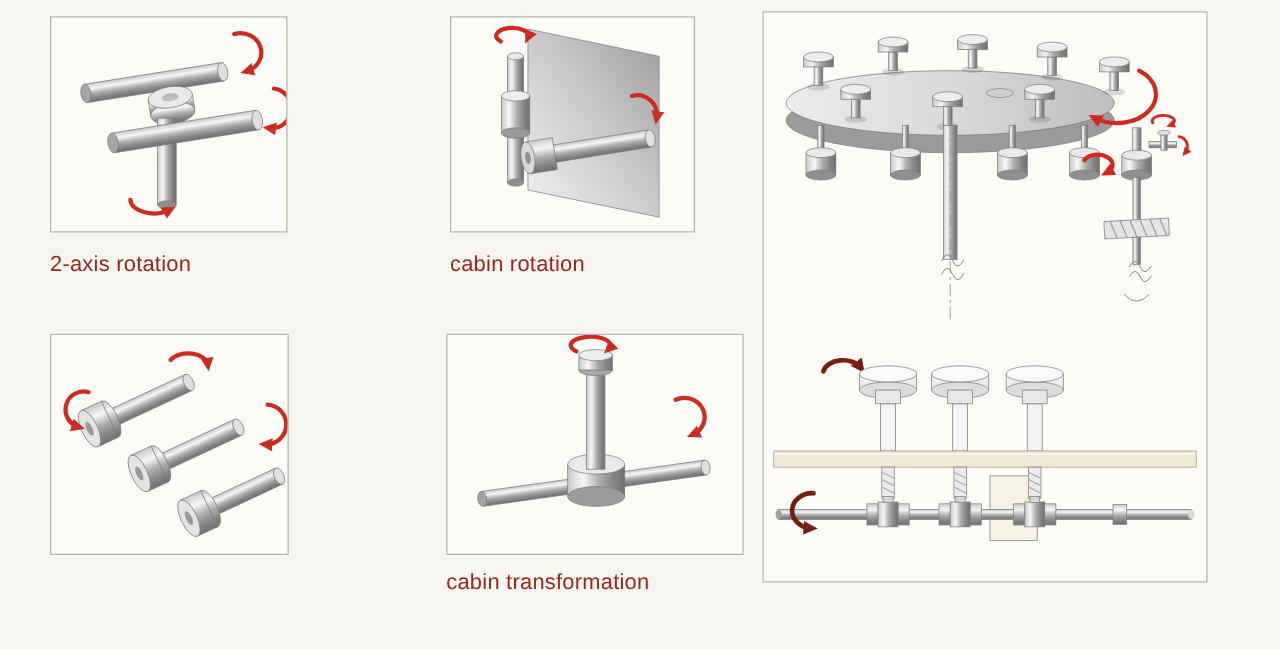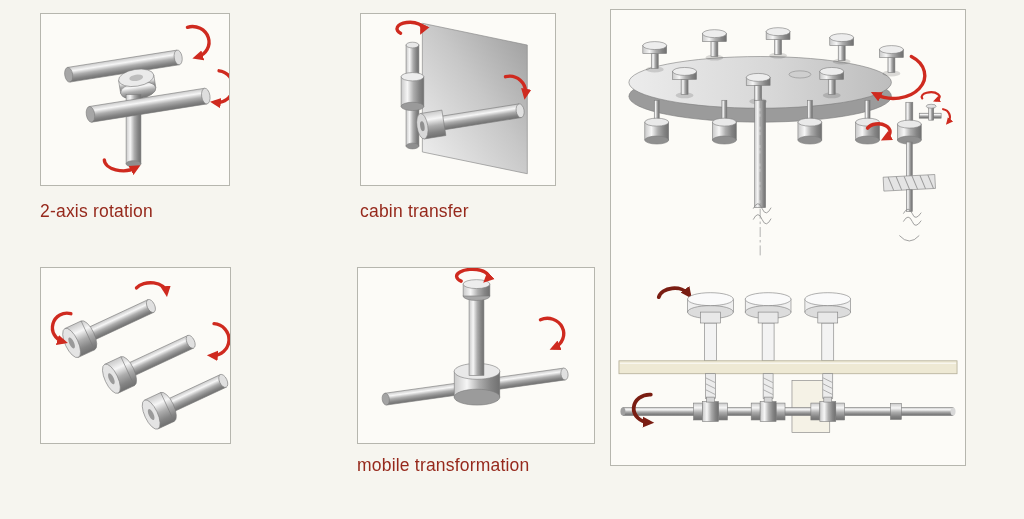--- a/index.html
+++ b/index.html
@@ -126,7 +126,7 @@
         <path class="arrow" marker-end="url(#m2)" d="M146,62 a16,16 0 0 1 20,18"></path>
       </svg>
     </div>
-    <div class="fig-label">cabin transfer</div>
+    <div class="fig-label">cabin rotation</div>
   </div>
 
   <div class="fig" style="left:40px;top:267px;width:191px">

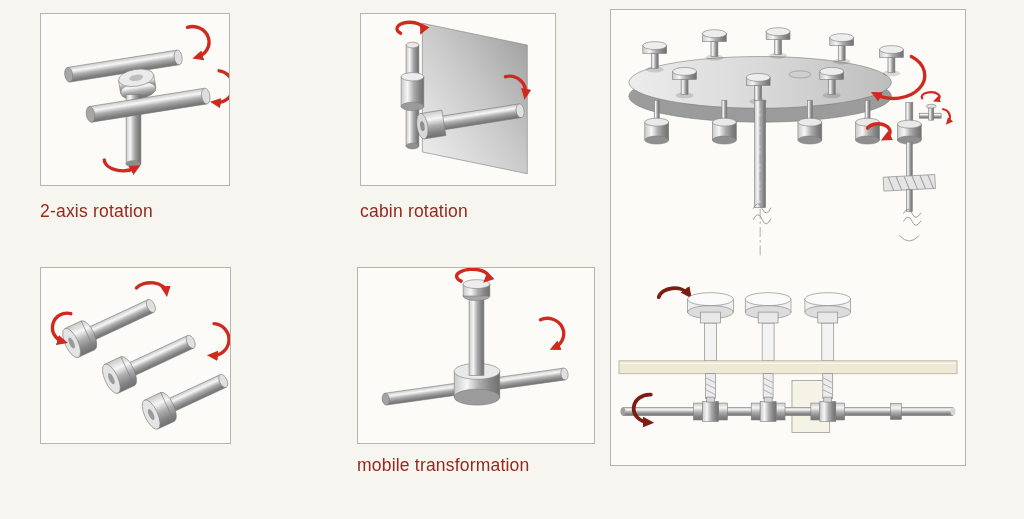--- a/index.html
+++ b/index.html
@@ -217,7 +217,7 @@
         <path class="arrow" marker-end="url(#m4)" d="M184,52 a16,15 0 0 1 14,28"></path>
       </svg>
     </div>
-    <div class="fig-label tight">mobile transformation</div>
+    <div class="fig-label tight">cabin transformation</div>
   </div>
 
   <div class="fig" style="left:610px;top:9px;width:356px">

